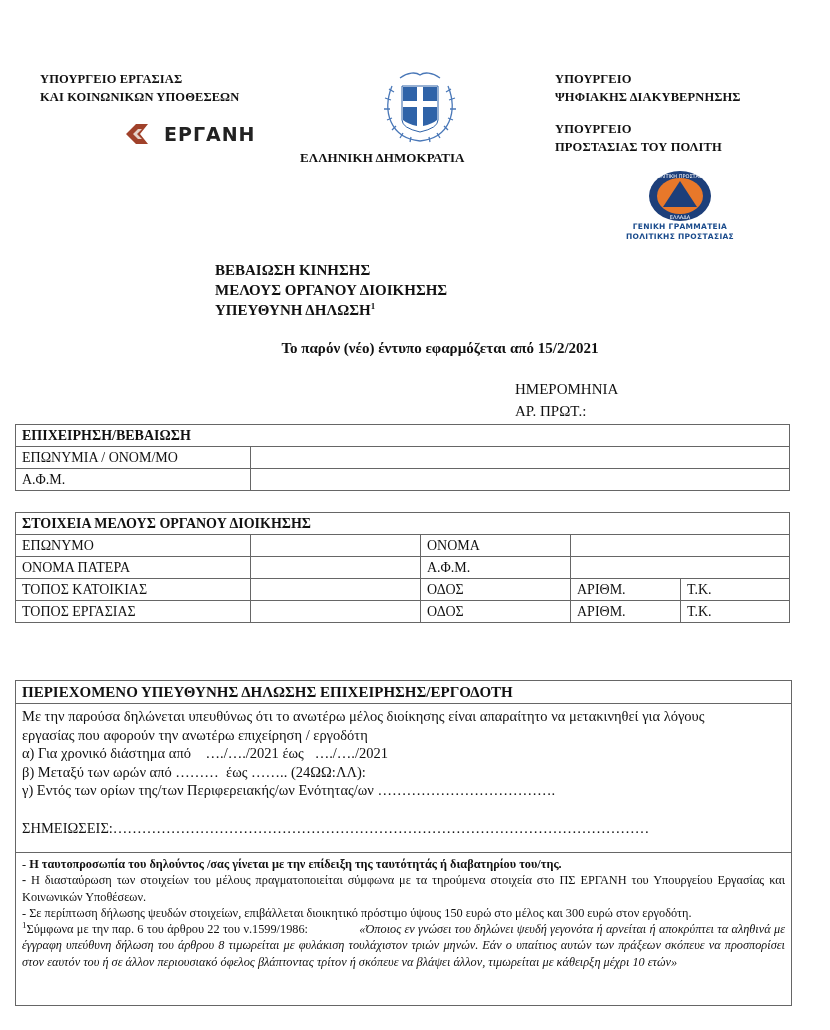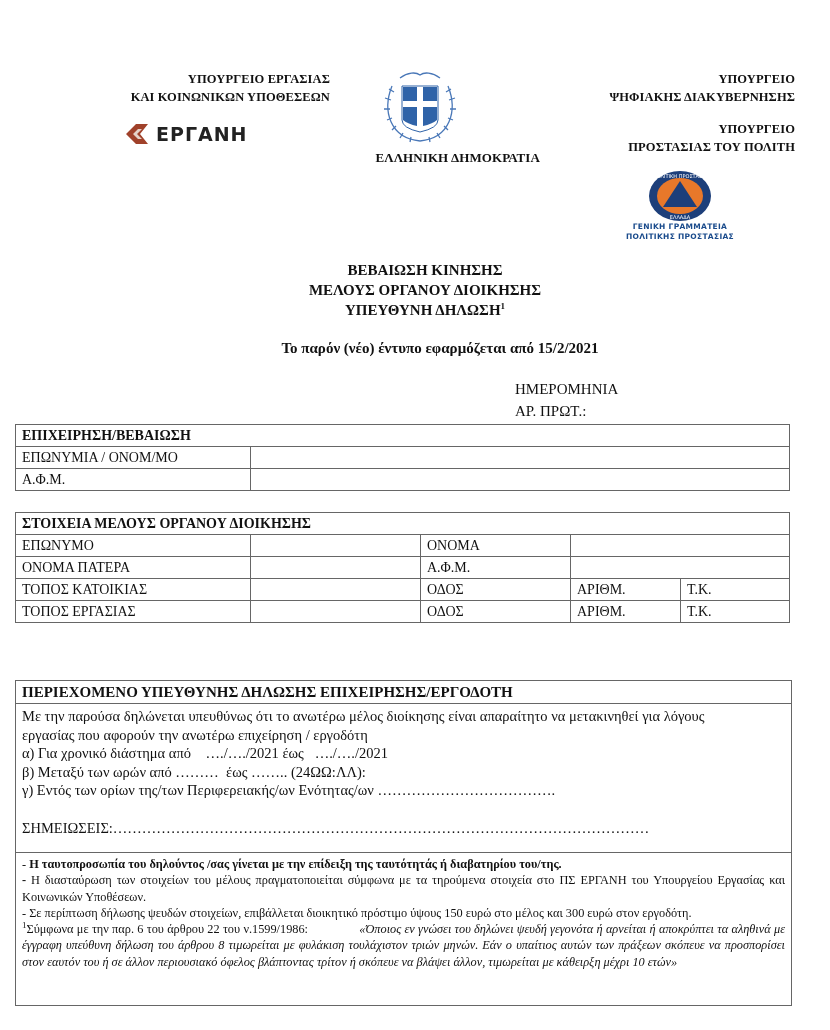--- a/index.html
+++ b/index.html
@@ -6,7 +6,7 @@
   body { width:830px; height:1030px; position:relative; overflow:hidden;
          font-family:"Liberation Serif", serif; color:#111; }
   .abs { position:absolute; }
-  .hdr-text { font-weight:bold; font-size:12.5px; text-align:right; line-height:18px; letter-spacing:0.1px; }
+  .hdr-text { font-weight:bold; font-size:12.5px; text-align:left; line-height:18px; letter-spacing:0.1px; }
   .title { font-weight:bold; font-size:15px; text-align:center; line-height:20px; }
   .sup { font-size:9px; vertical-align:super; line-height:0; }
   .subtitle { font-weight:bold; font-size:15px; text-align:center; }

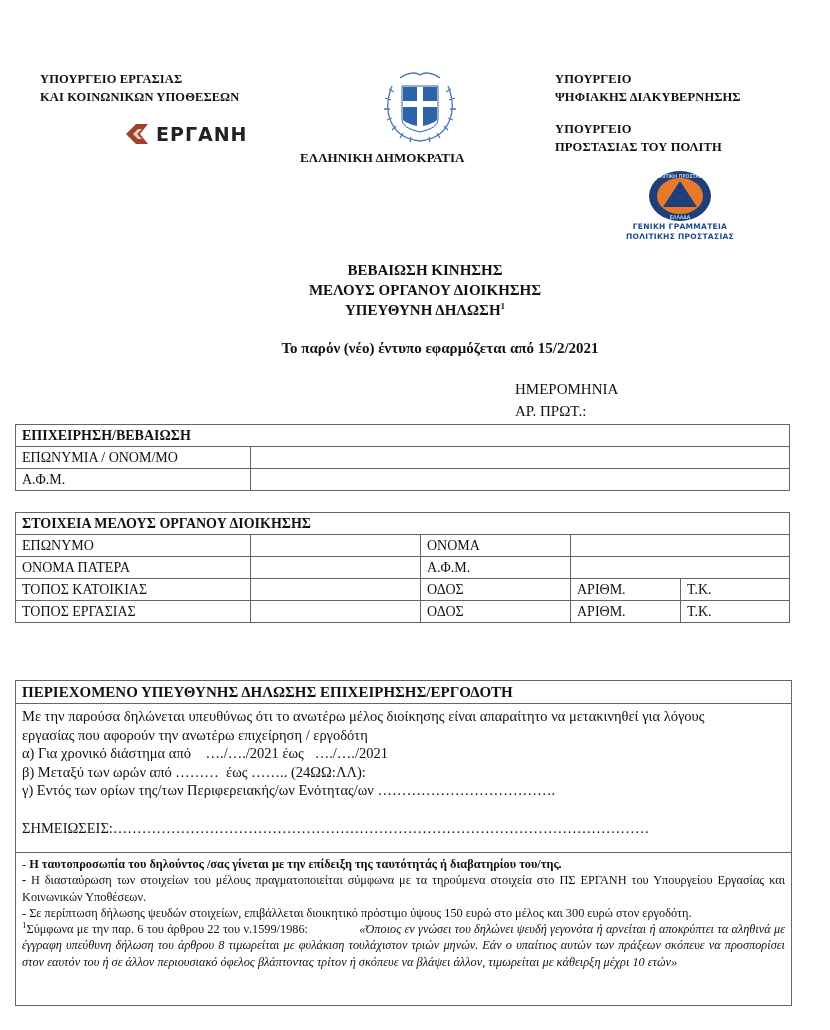--- a/index.html
+++ b/index.html
@@ -20,7 +20,7 @@
   .box-foot { font-size:12.3px; line-height:16.3px; padding:3px 6px 4px 6px; text-align:justify; border-top:1.5px solid #666; }
   .bi { font-weight:normal; font-style:italic;margin-left:48px; }
   .b { font-weight:bold;margin-top:16px; }
-  .logo-ergani { display:flex; align-items:center; gap:6px; }
+  .logo-ergani { display:flex; align-items:center; gap:14px; }
   .ergani-text { font-family:"DejaVu Sans", sans-serif; font-weight:bold; font-size:19px; letter-spacing:1px; color:#222; }
   .civil-caption { font-family:"DejaVu Sans", sans-serif; font-weight:bold; font-size:7.5px; color:#1a4b8c; text-align:center; line-height:10px; letter-spacing:0.3px; }
 </style>

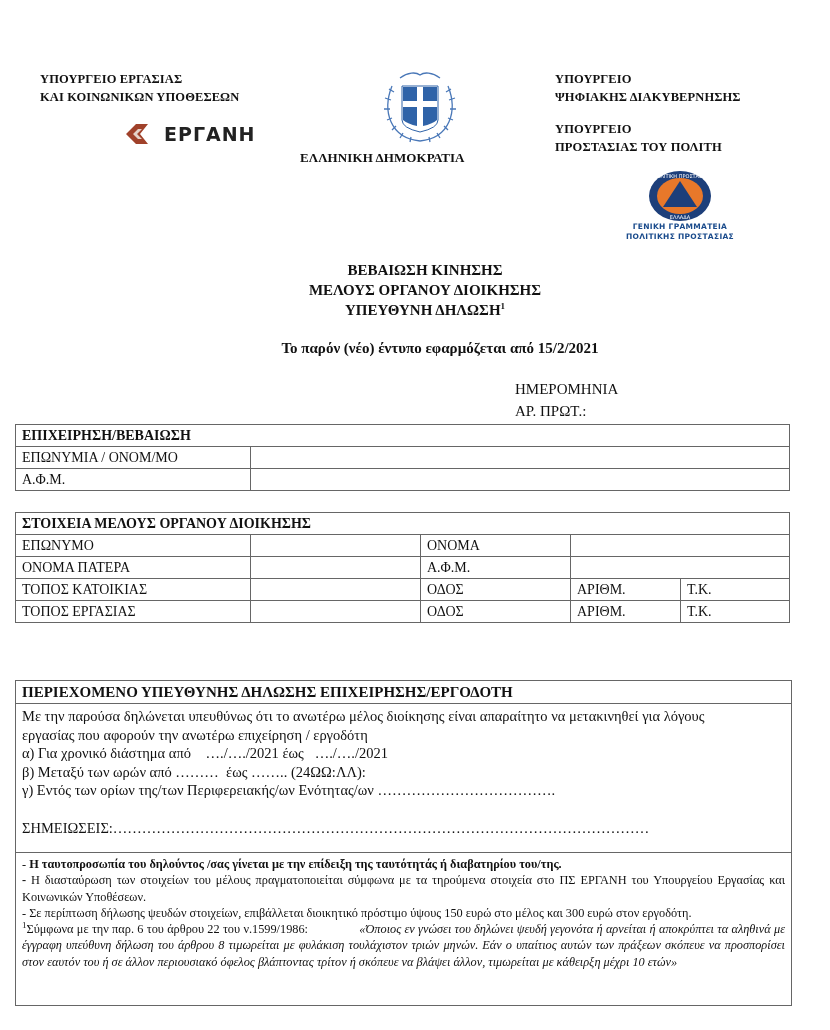--- a/index.html
+++ b/index.html
@@ -7,7 +7,7 @@
          font-family:"Liberation Serif", serif; color:#111; }
   .abs { position:absolute; }
   .hdr-text { font-weight:bold; font-size:12.5px; text-align:left; line-height:18px; letter-spacing:0.1px; }
-  .title { font-weight:bold; font-size:15px; text-align:center; line-height:20px; }
+  .title { font-weight:bold; font-size:15px; text-align:left; line-height:20px; }
   .sup { font-size:9px; vertical-align:super; line-height:0; }
   .subtitle { font-weight:bold; font-size:15px; text-align:center; }
   .meta { font-size:15px; line-height:22px; }

